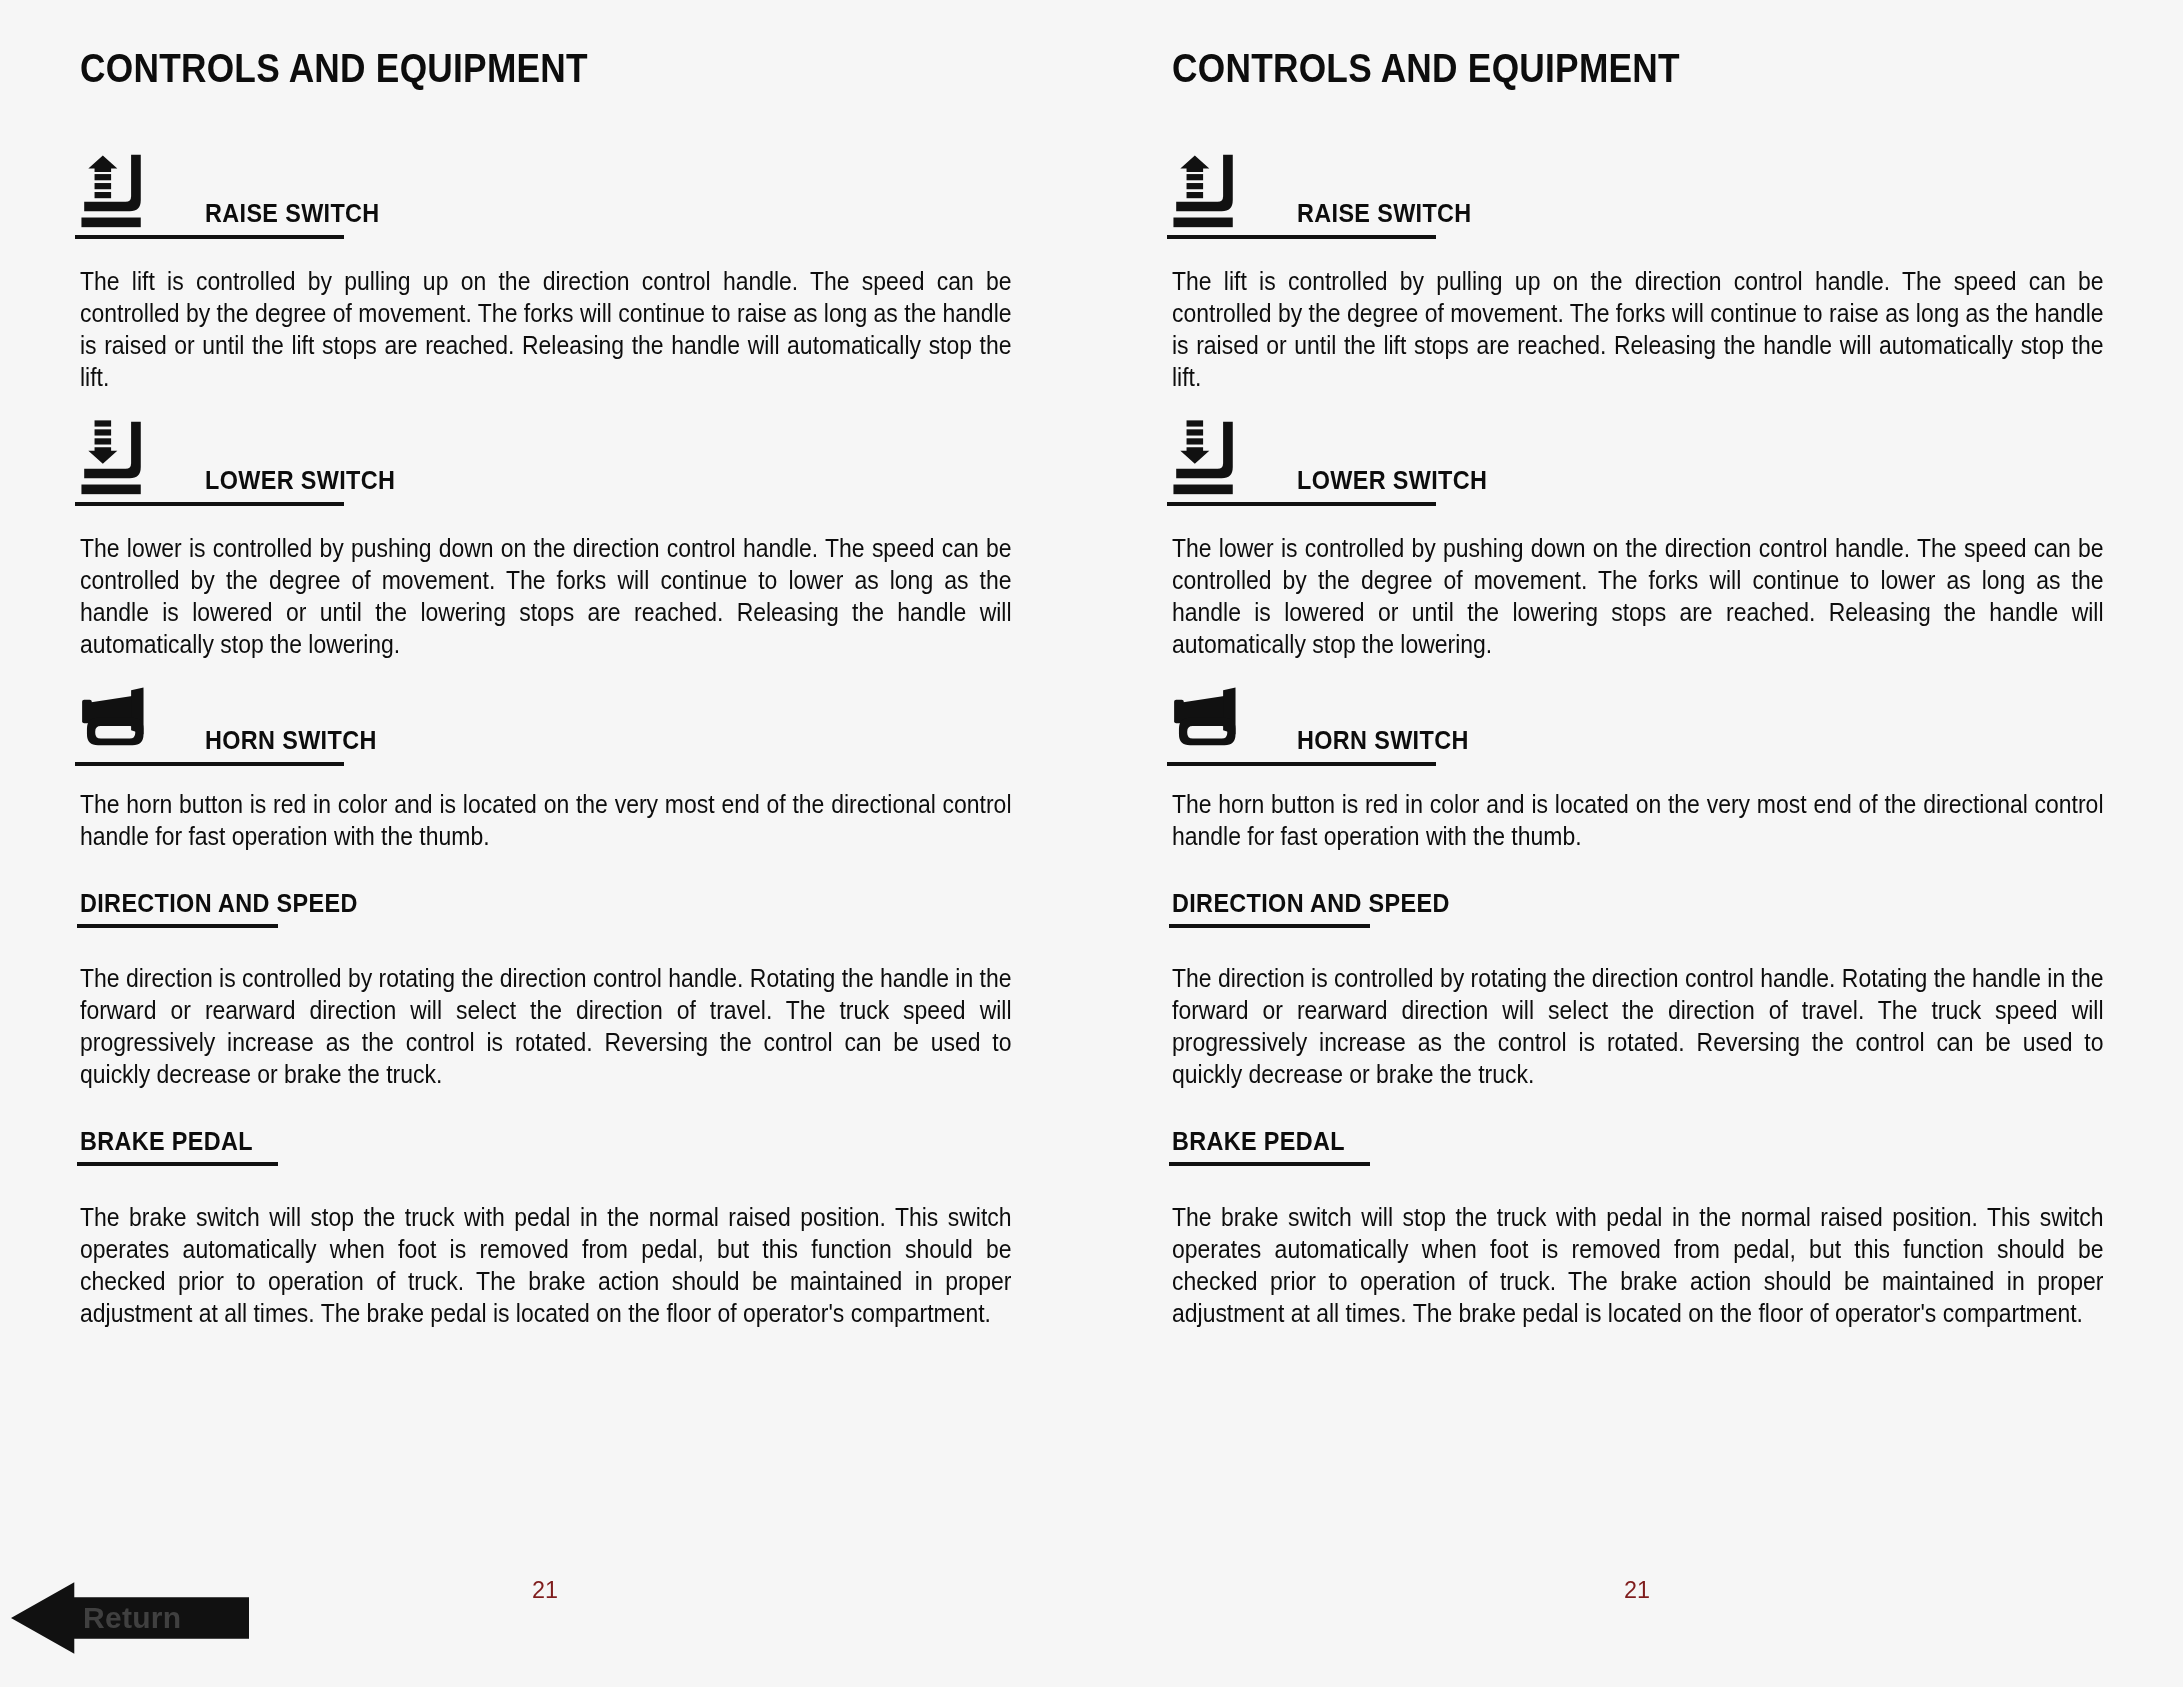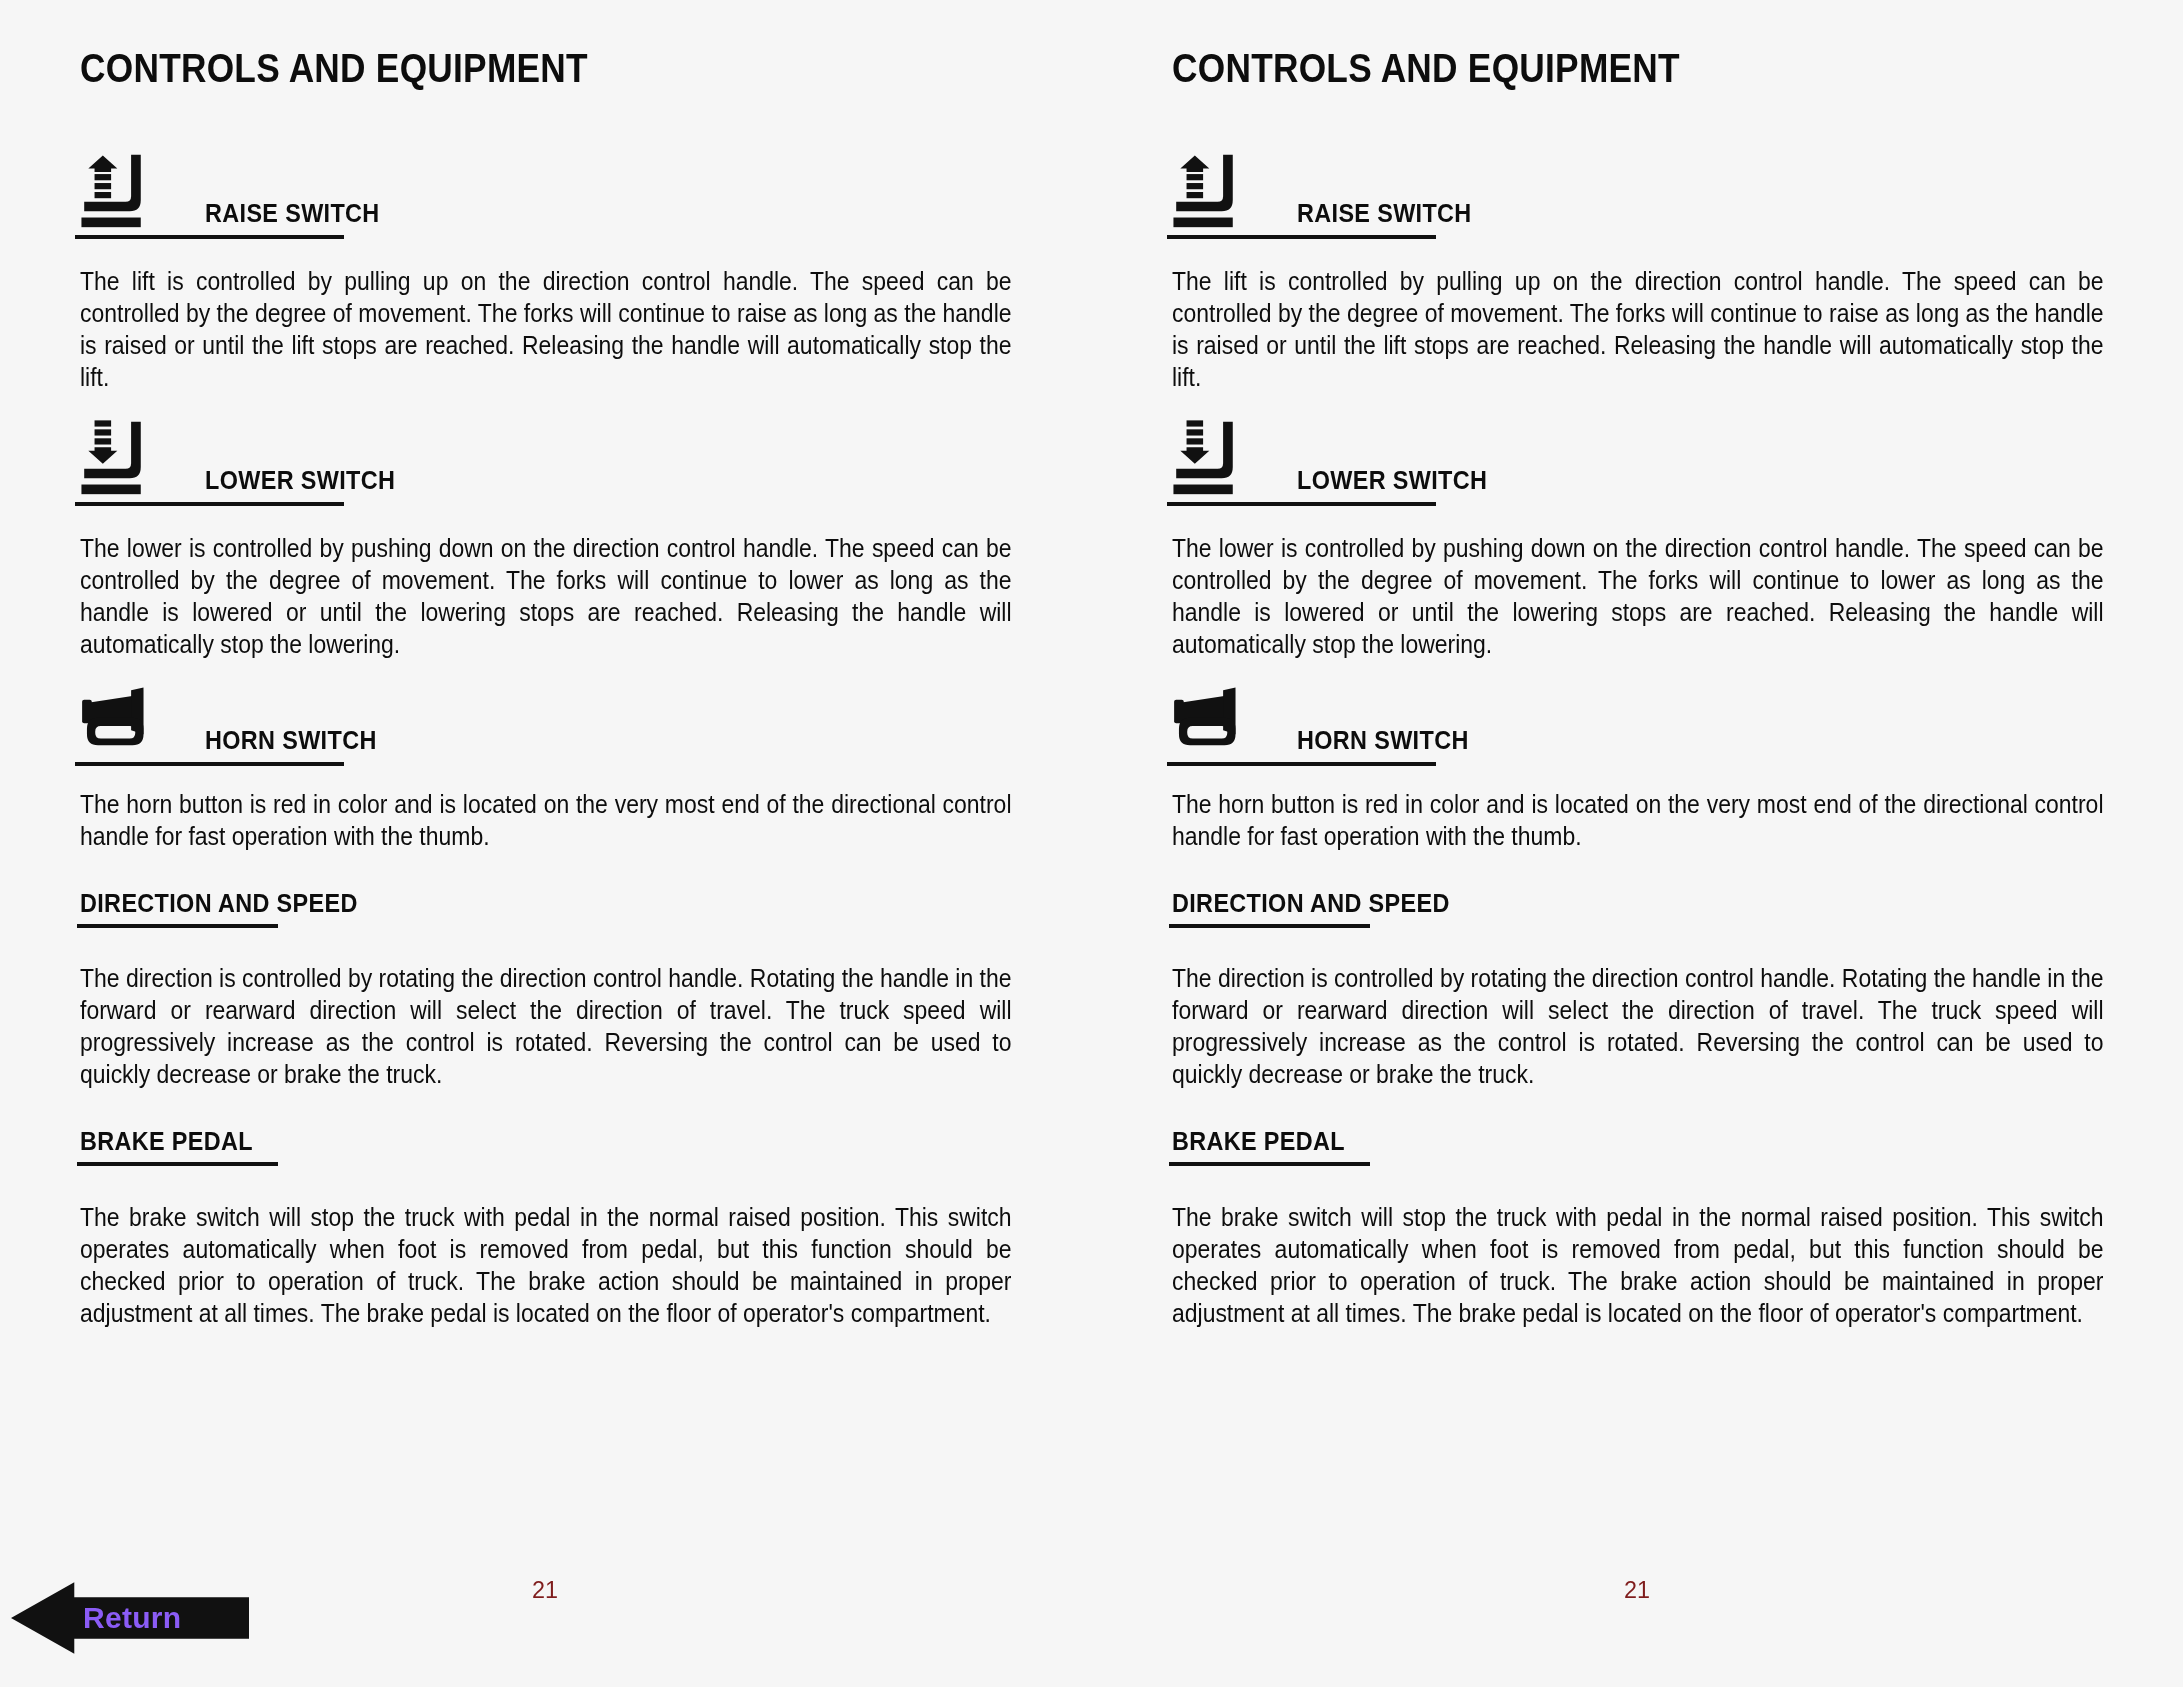--- a/index.html
+++ b/index.html
@@ -146,7 +146,7 @@
     left: 72px;
     top: 50%;
     transform: translateY(-50%);
-    color: #8b5cf6;
+    color: #404040;
     font-size: 30px;
     font-weight: bold;
     letter-spacing: 0.3px;

